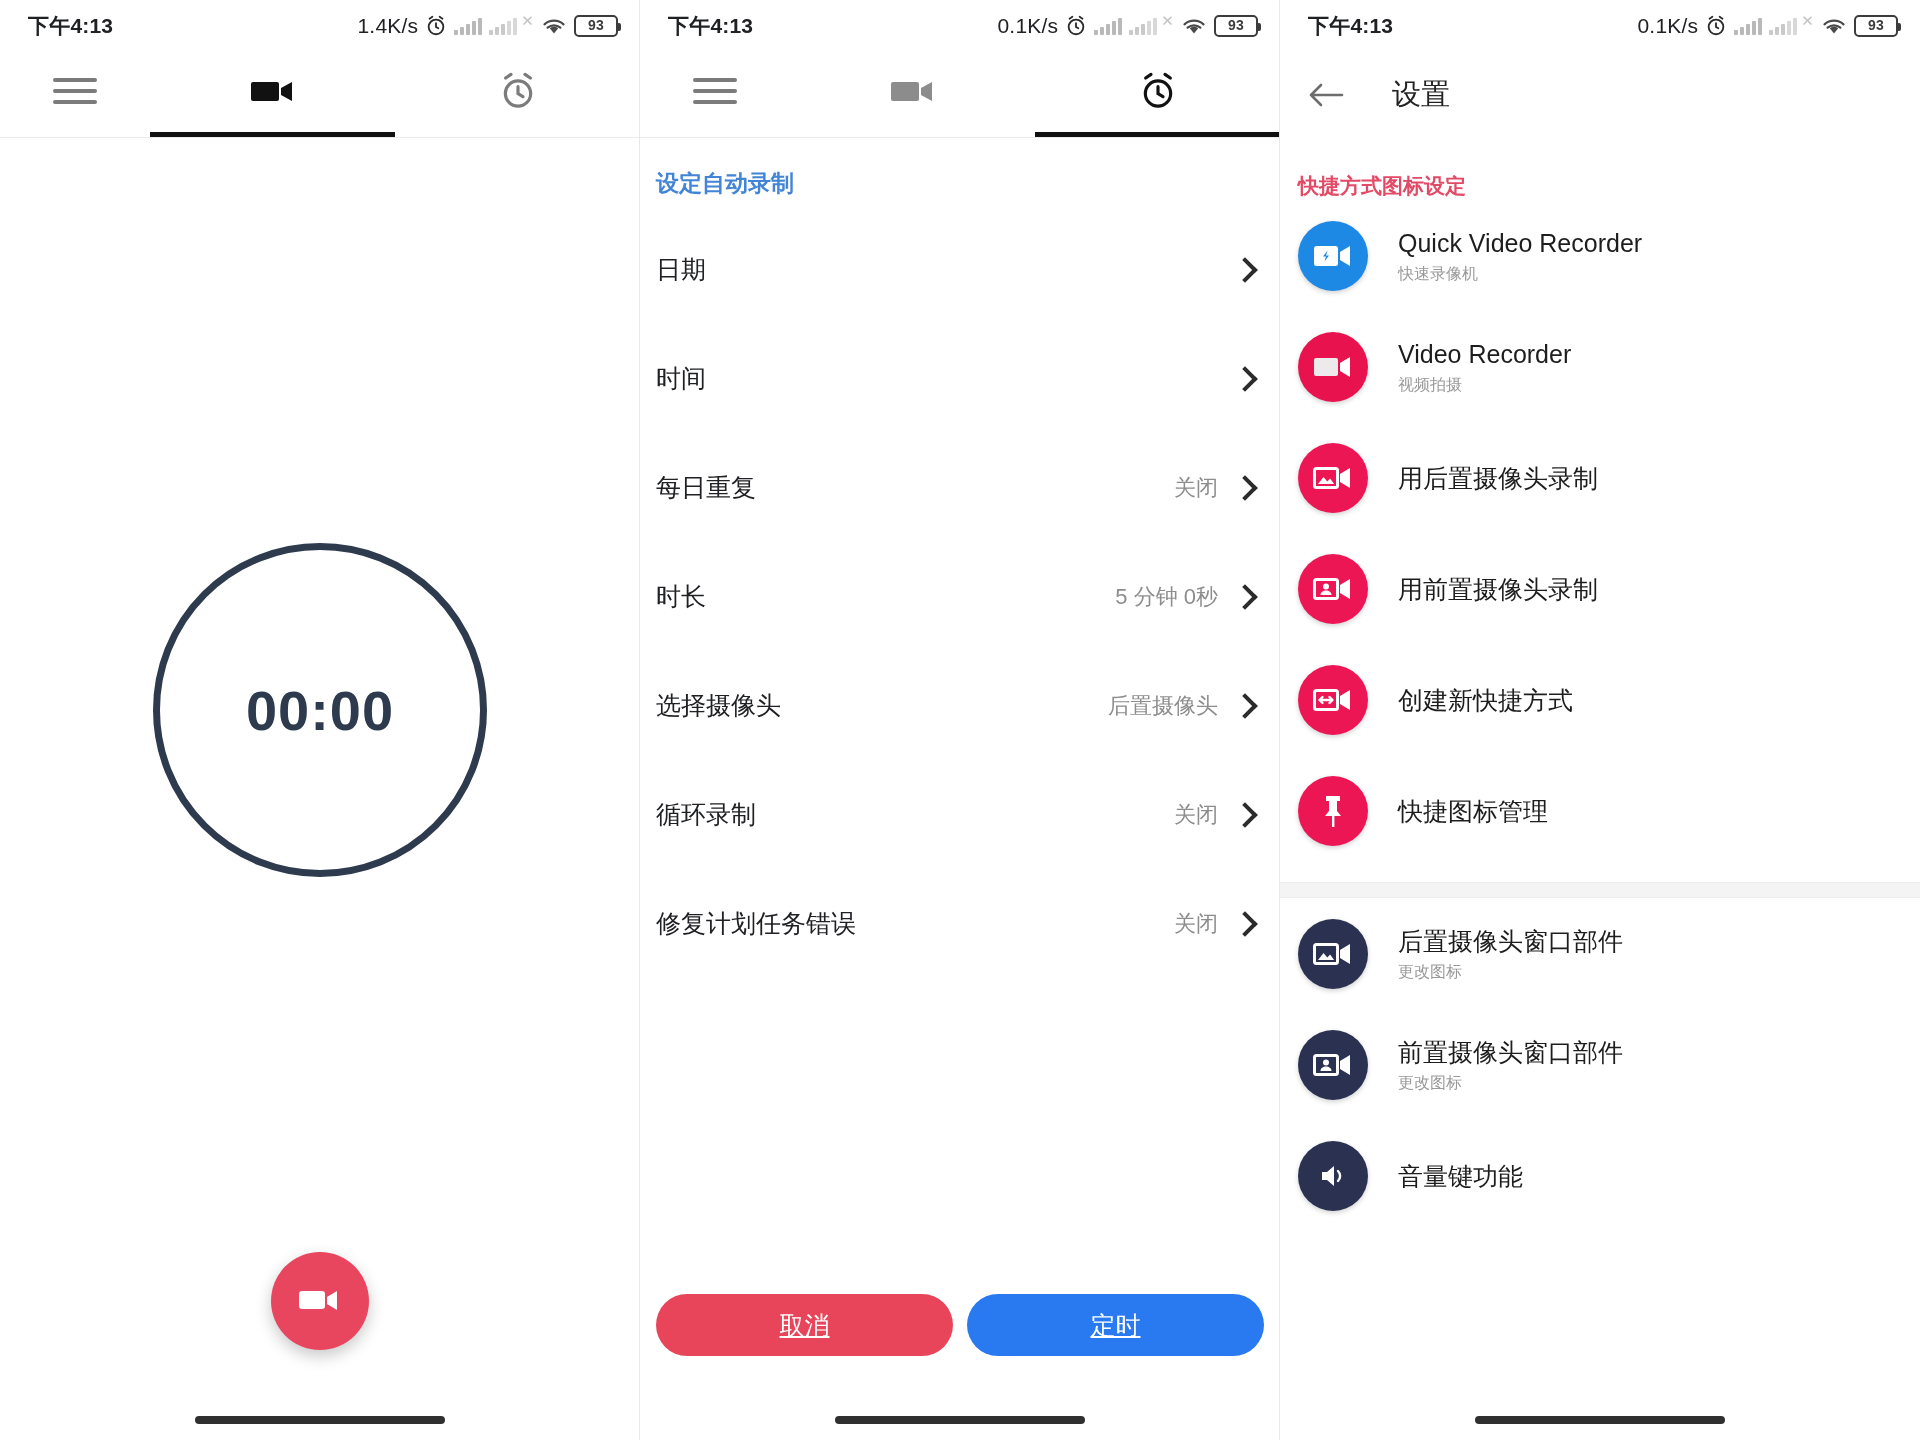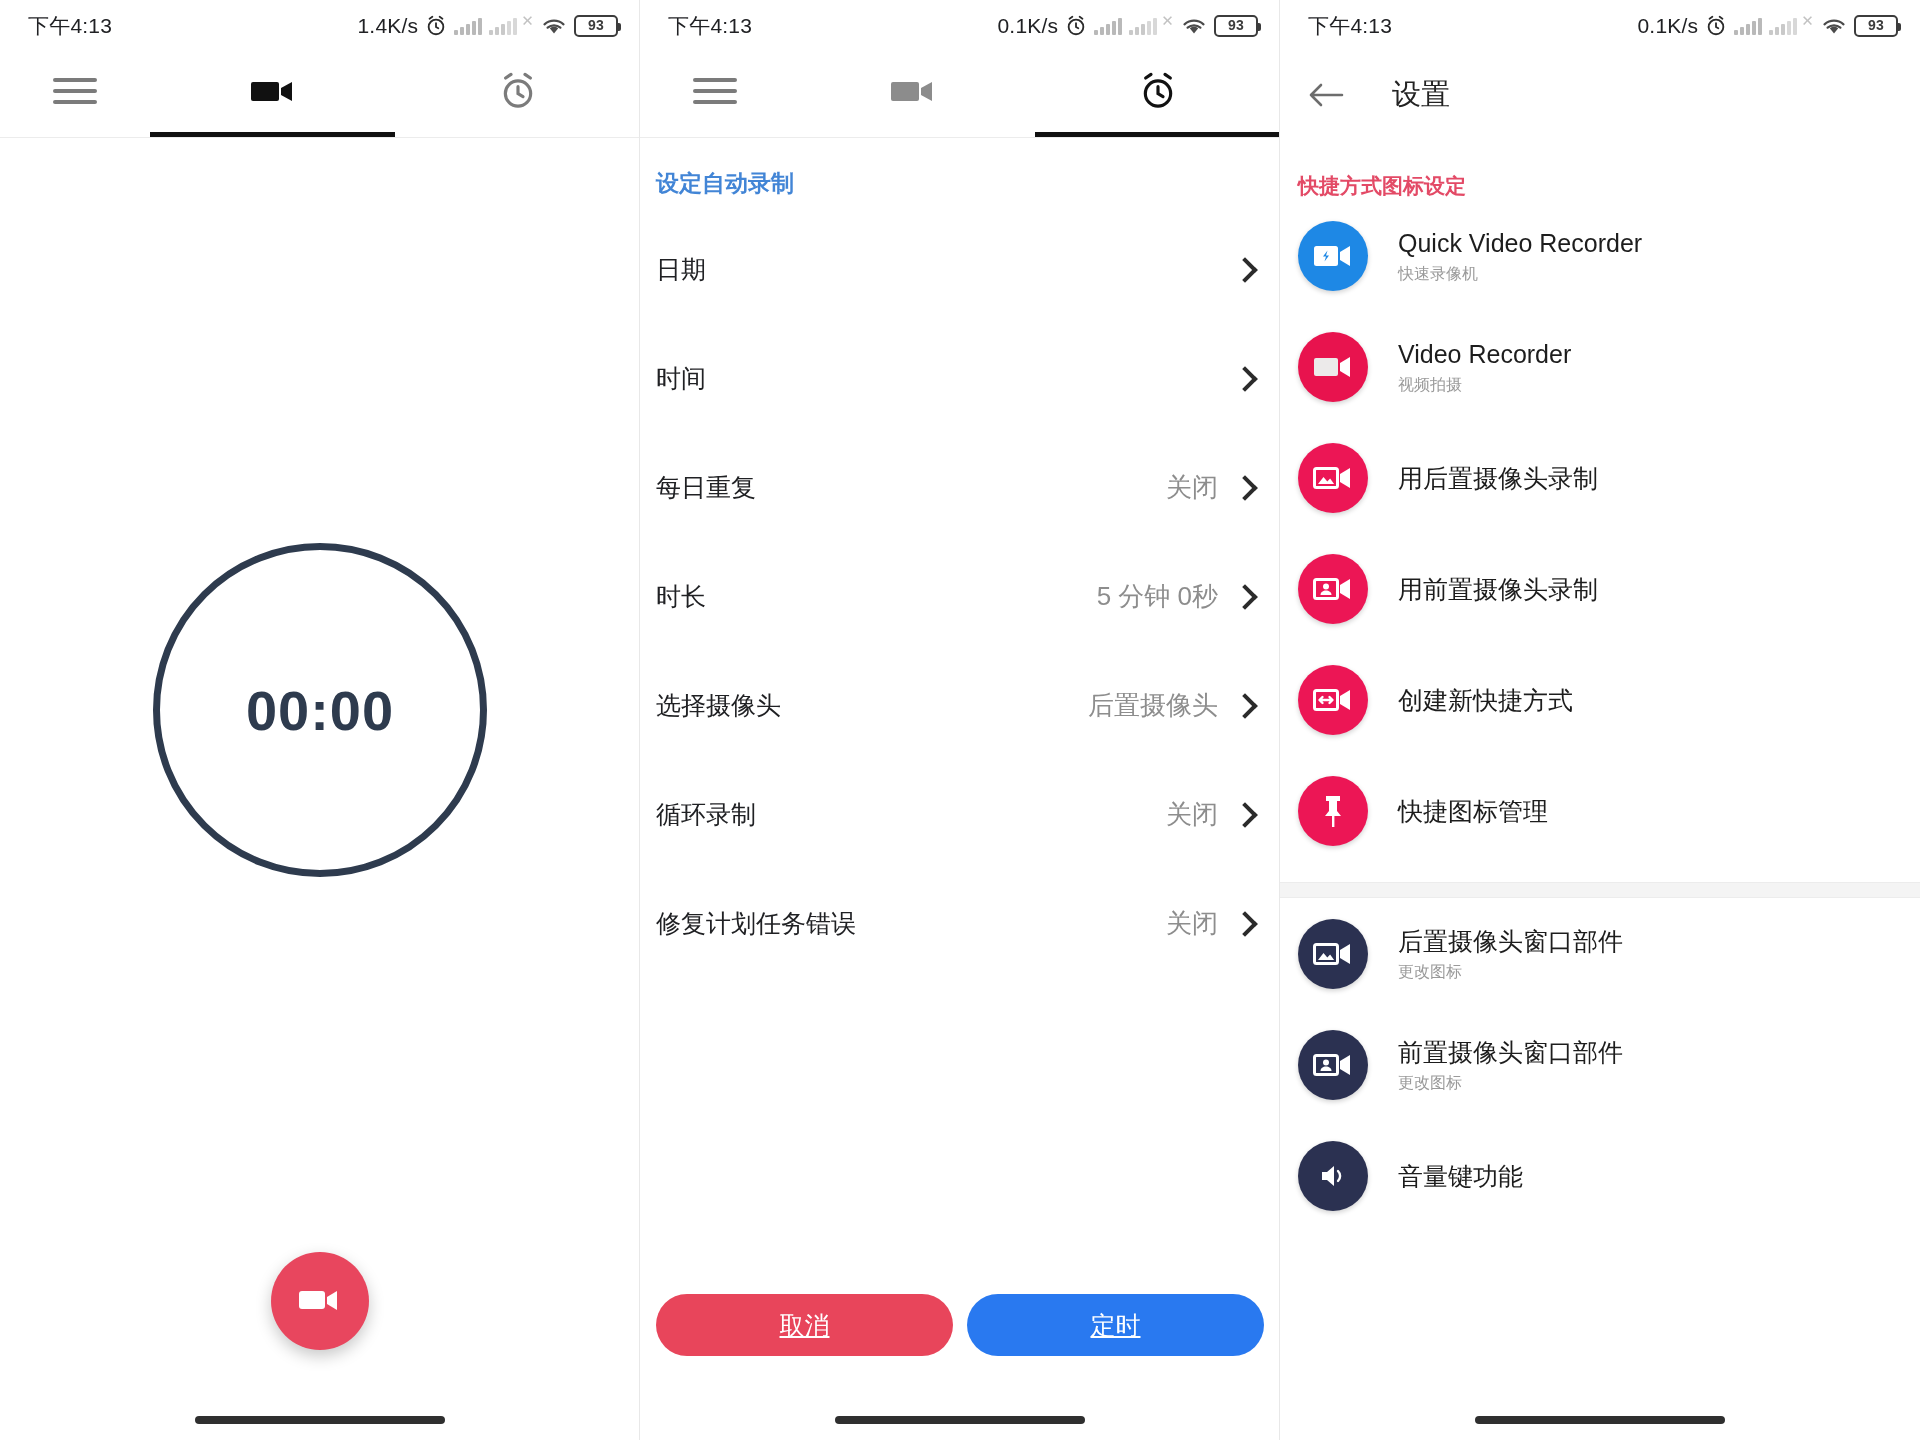--- a/index.html
+++ b/index.html
@@ -19,7 +19,7 @@
     padding:0 22px 0 28px;box-sizing:border-box;
     font-size:21px;color:#202124;letter-spacing:0.2px;
   }
-  .sb-time{font-weight:400;}
+  .sb-time{font-weight:700;}
   .sb-right{margin-left:auto;display:flex;align-items:center;gap:7px;}
   .sb-speed{font-size:21px;color:#202124;}
   .ic{display:inline-block;line-height:0;}

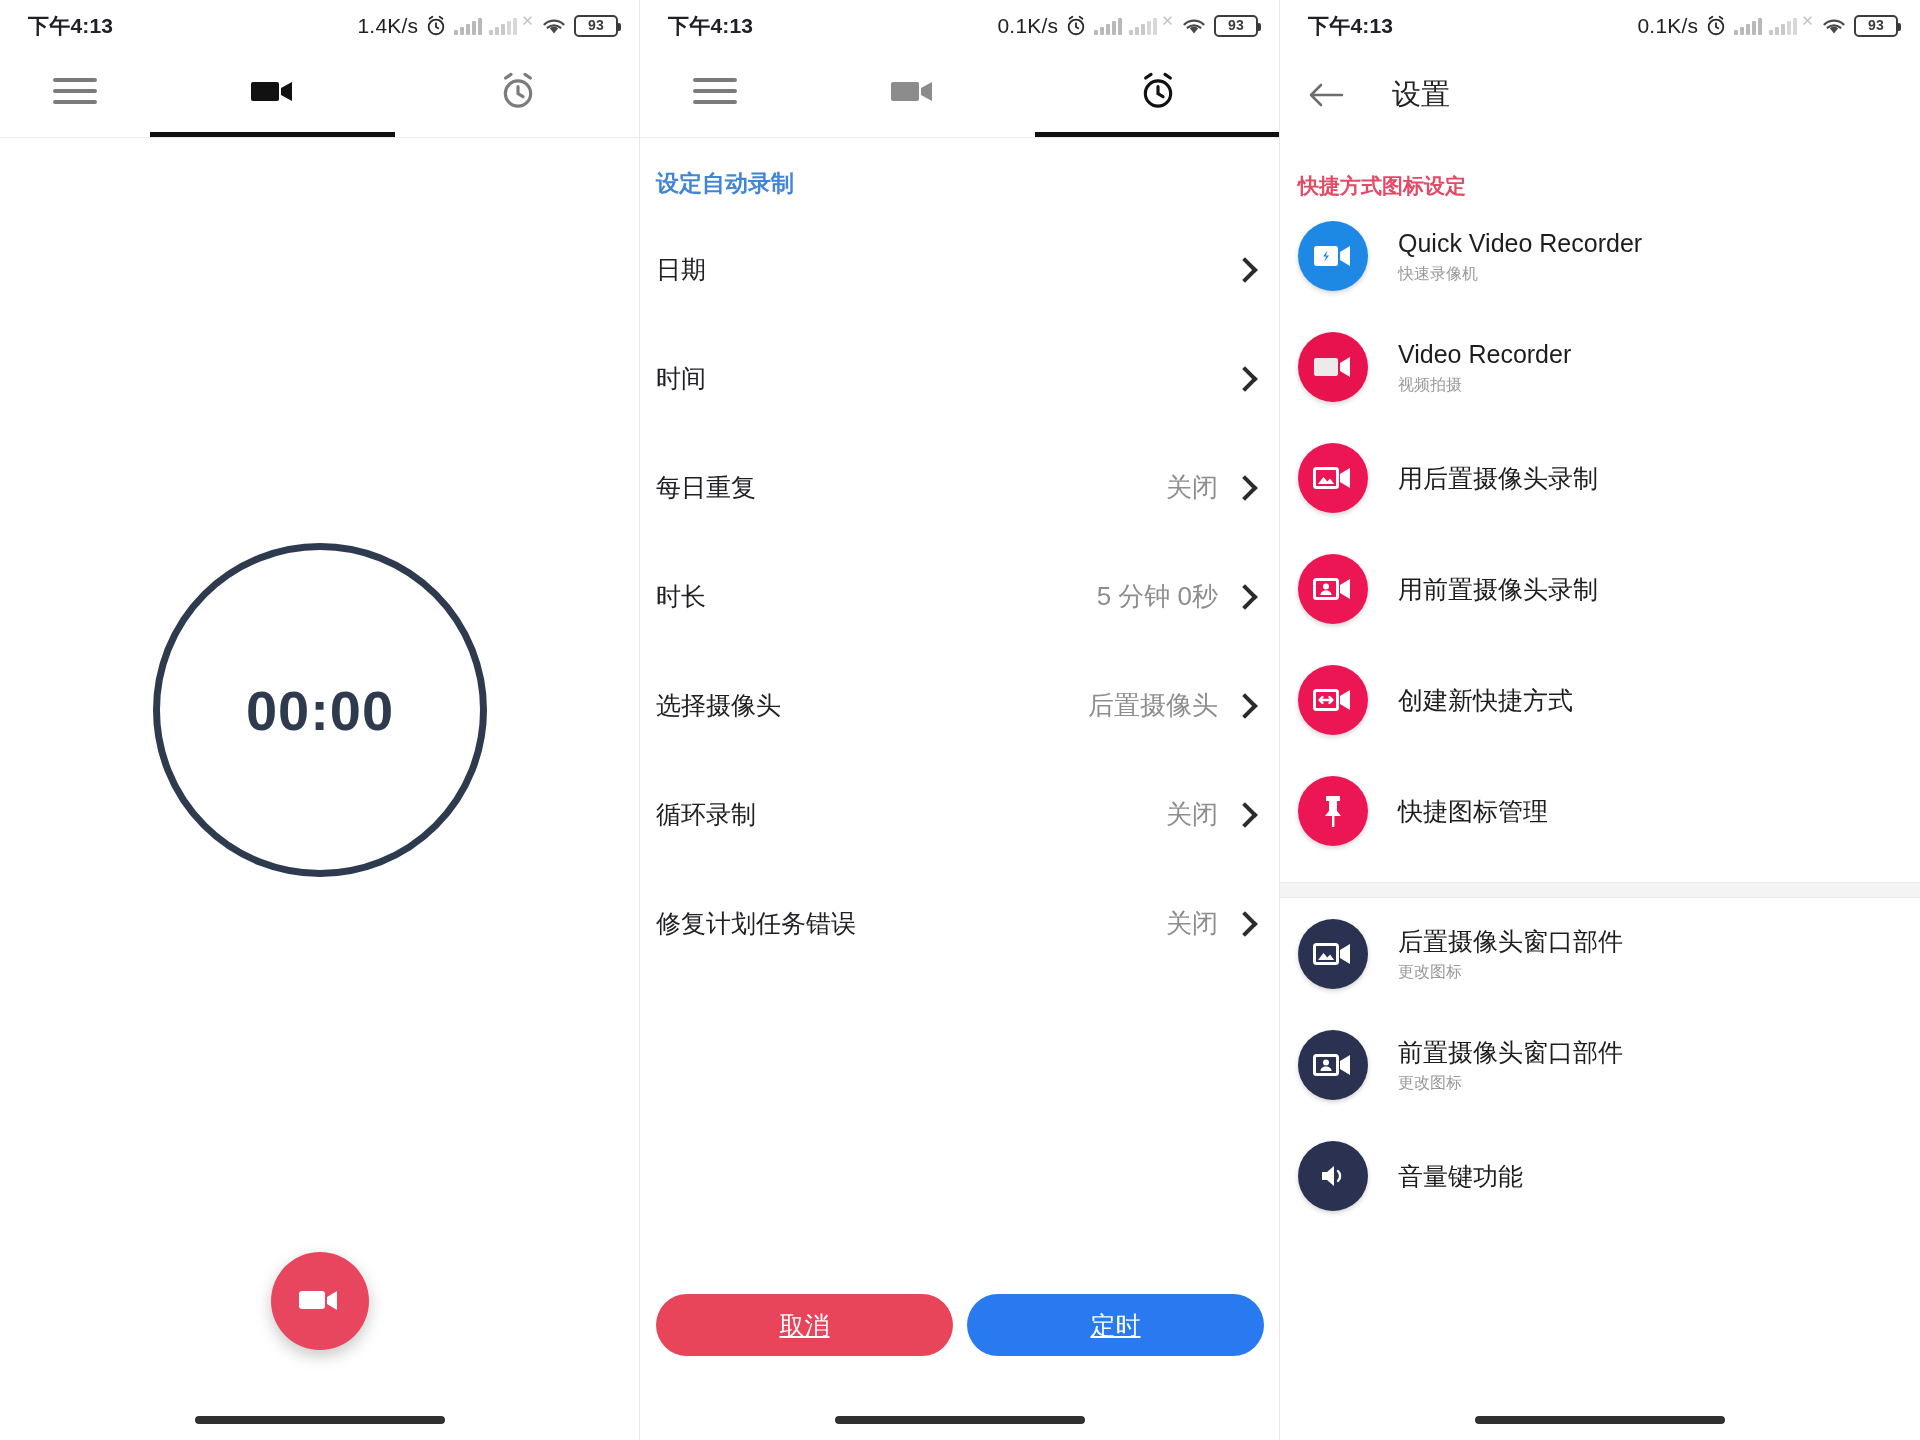--- a/index.html
+++ b/index.html
@@ -82,7 +82,7 @@
     padding:0 26px 0 16px;box-sizing:border-box;cursor:pointer;
   }
   .row .lbl{font-size:25px;color:#202124;}
-  .row .val{margin-left:auto;font-size:26px;color:#8d8d8d;padding-right:18px;}
+  .row .val{margin-left:auto;font-size:22px;color:#8d8d8d;padding-right:18px;}
   .chev{width:14px;height:14px;border-right:4px solid #2b2b2b;border-bottom:4px solid #2b2b2b;transform:rotate(-45deg);flex:none;}
   .btnrow{position:absolute;left:16px;right:16px;bottom:84px;display:flex;gap:14px;}
   .btn{

